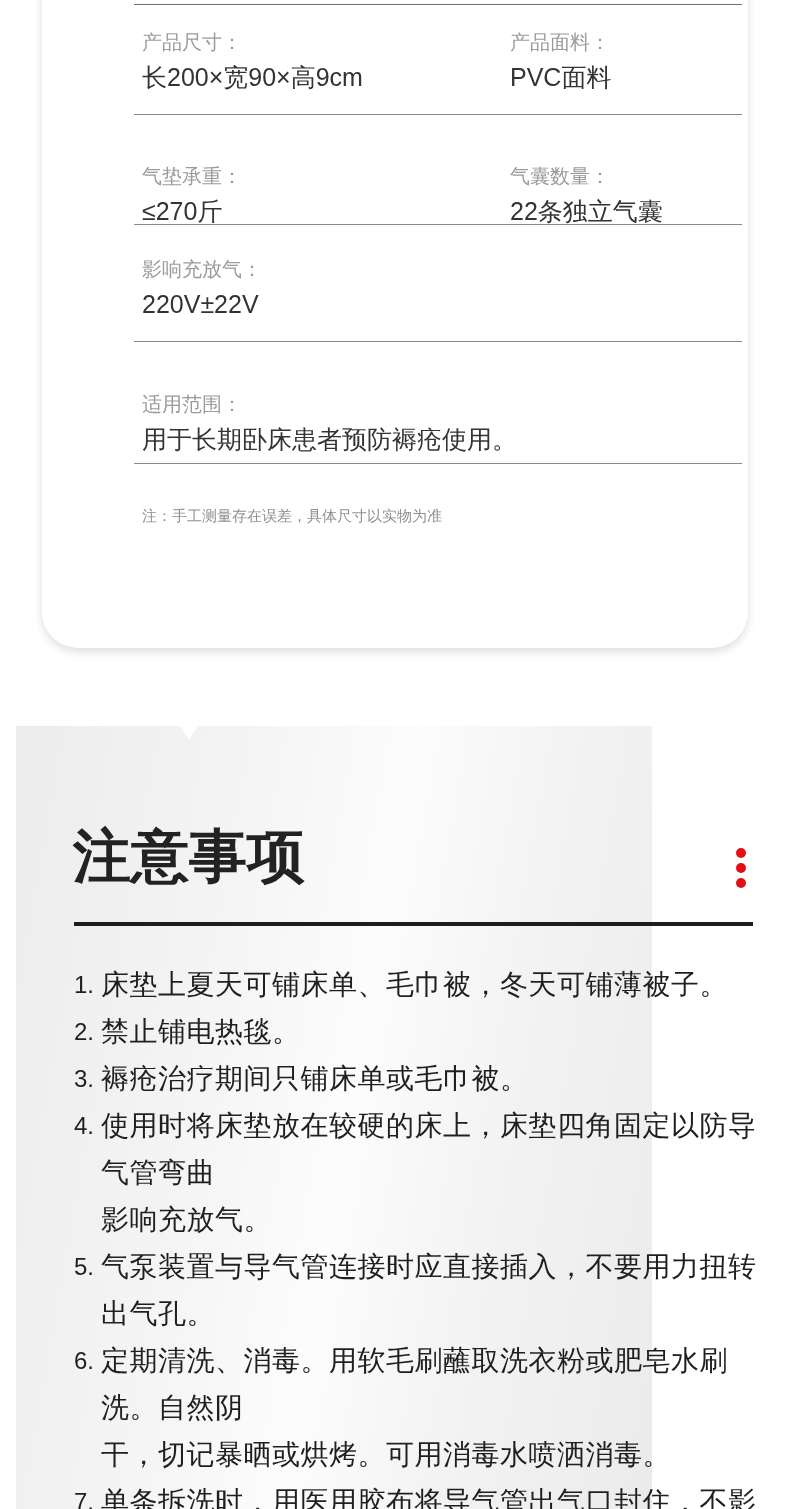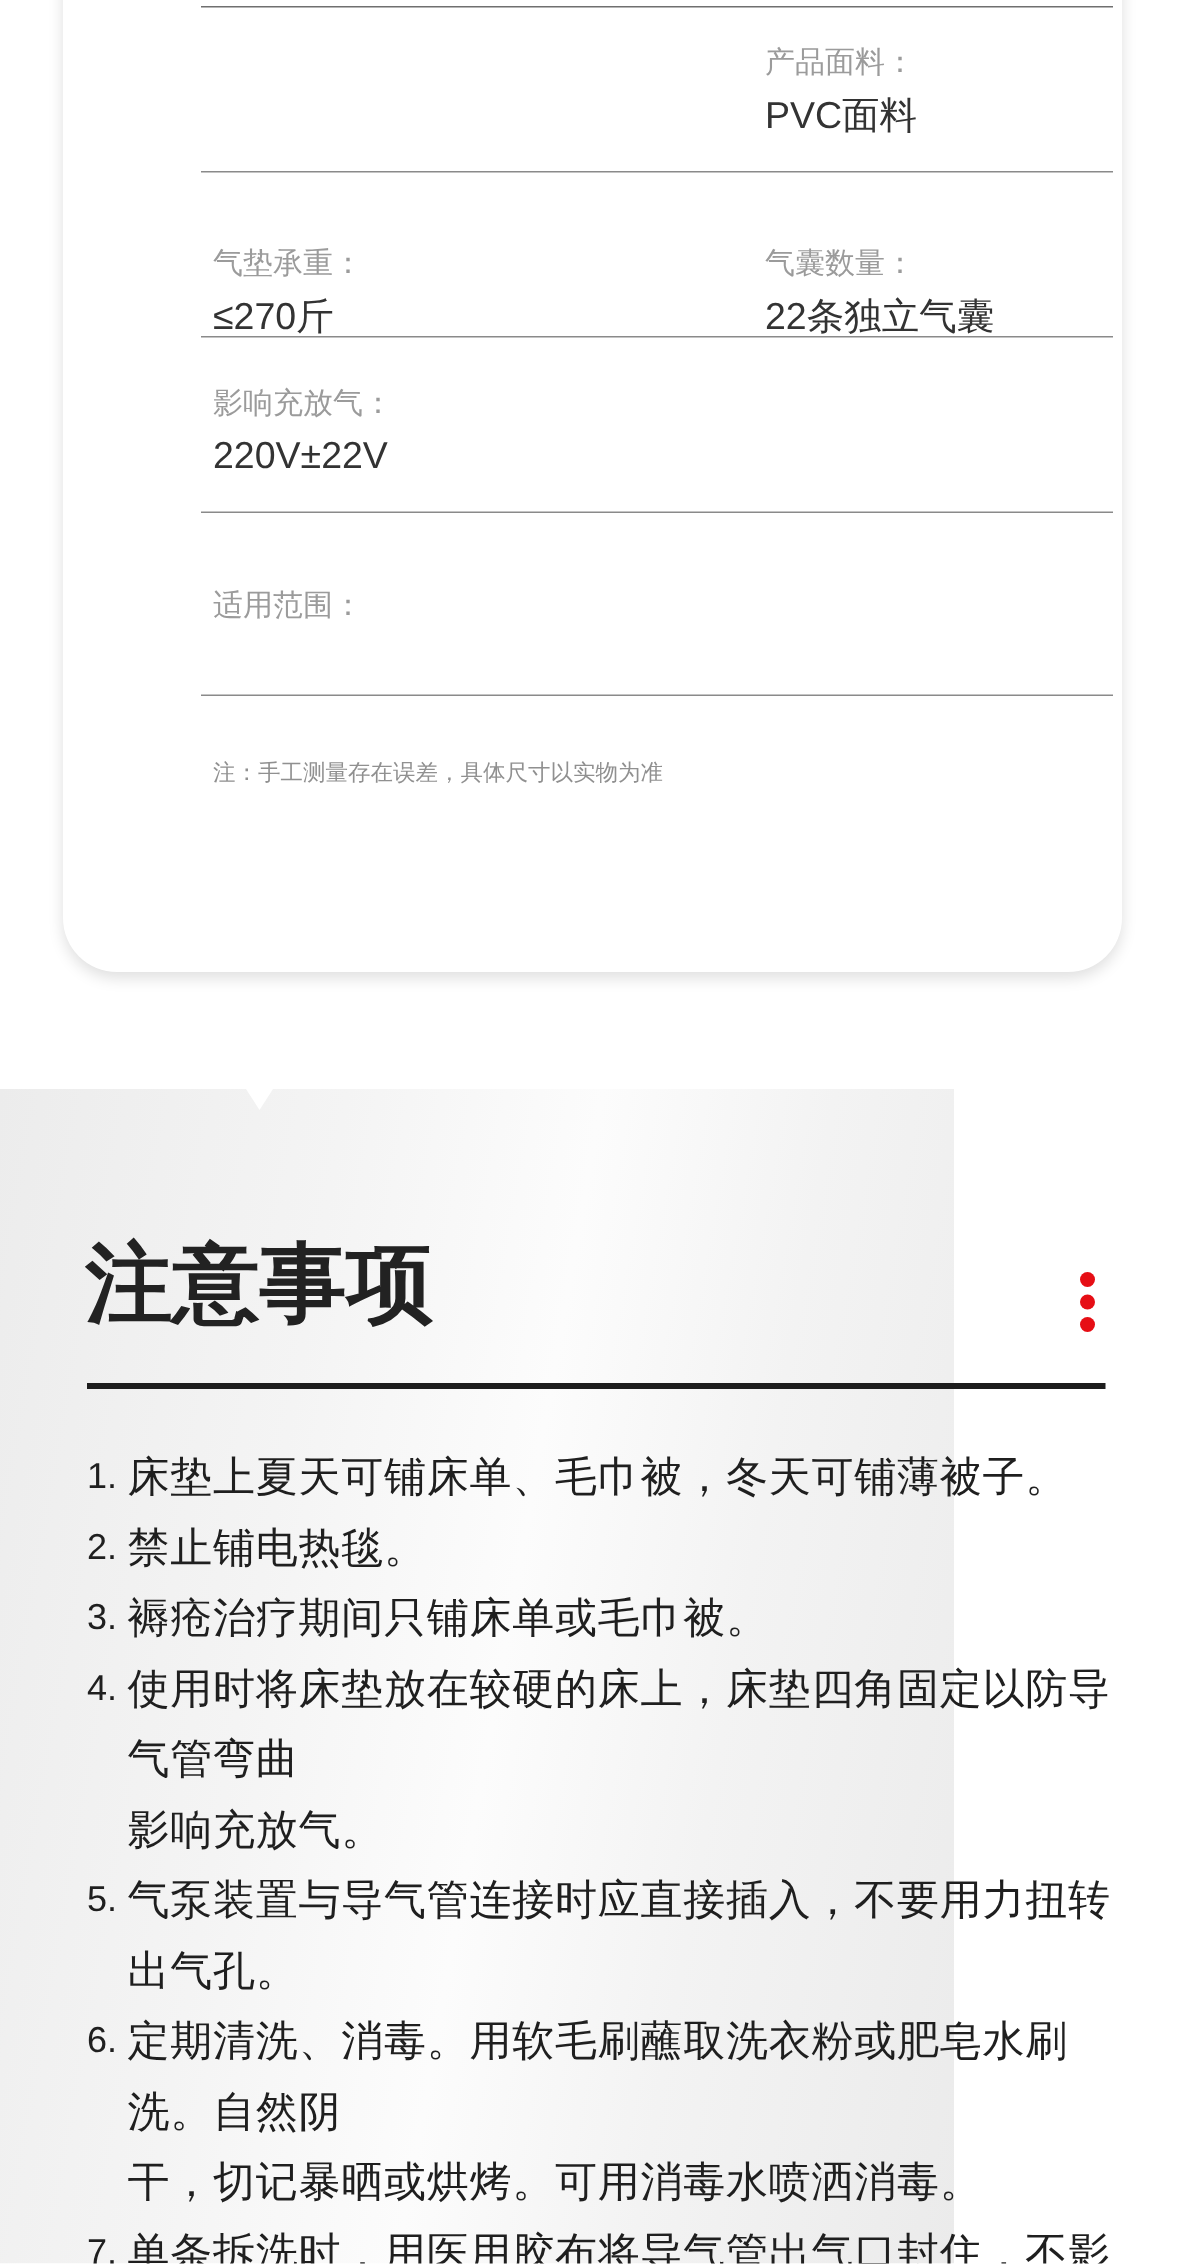--- a/index.html
+++ b/index.html
@@ -65,6 +65,10 @@
 
   <div class="divider d1"></div>
 
+  <div class="cell c-left r2">
+    <div class="lbl">产品尺寸：</div>
+    <div class="val">长200×宽90×高9cm</div>
+  </div>
   <div class="cell c-right r2">
     <div class="lbl">产品面料：</div>
     <div class="val">PVC面料</div>

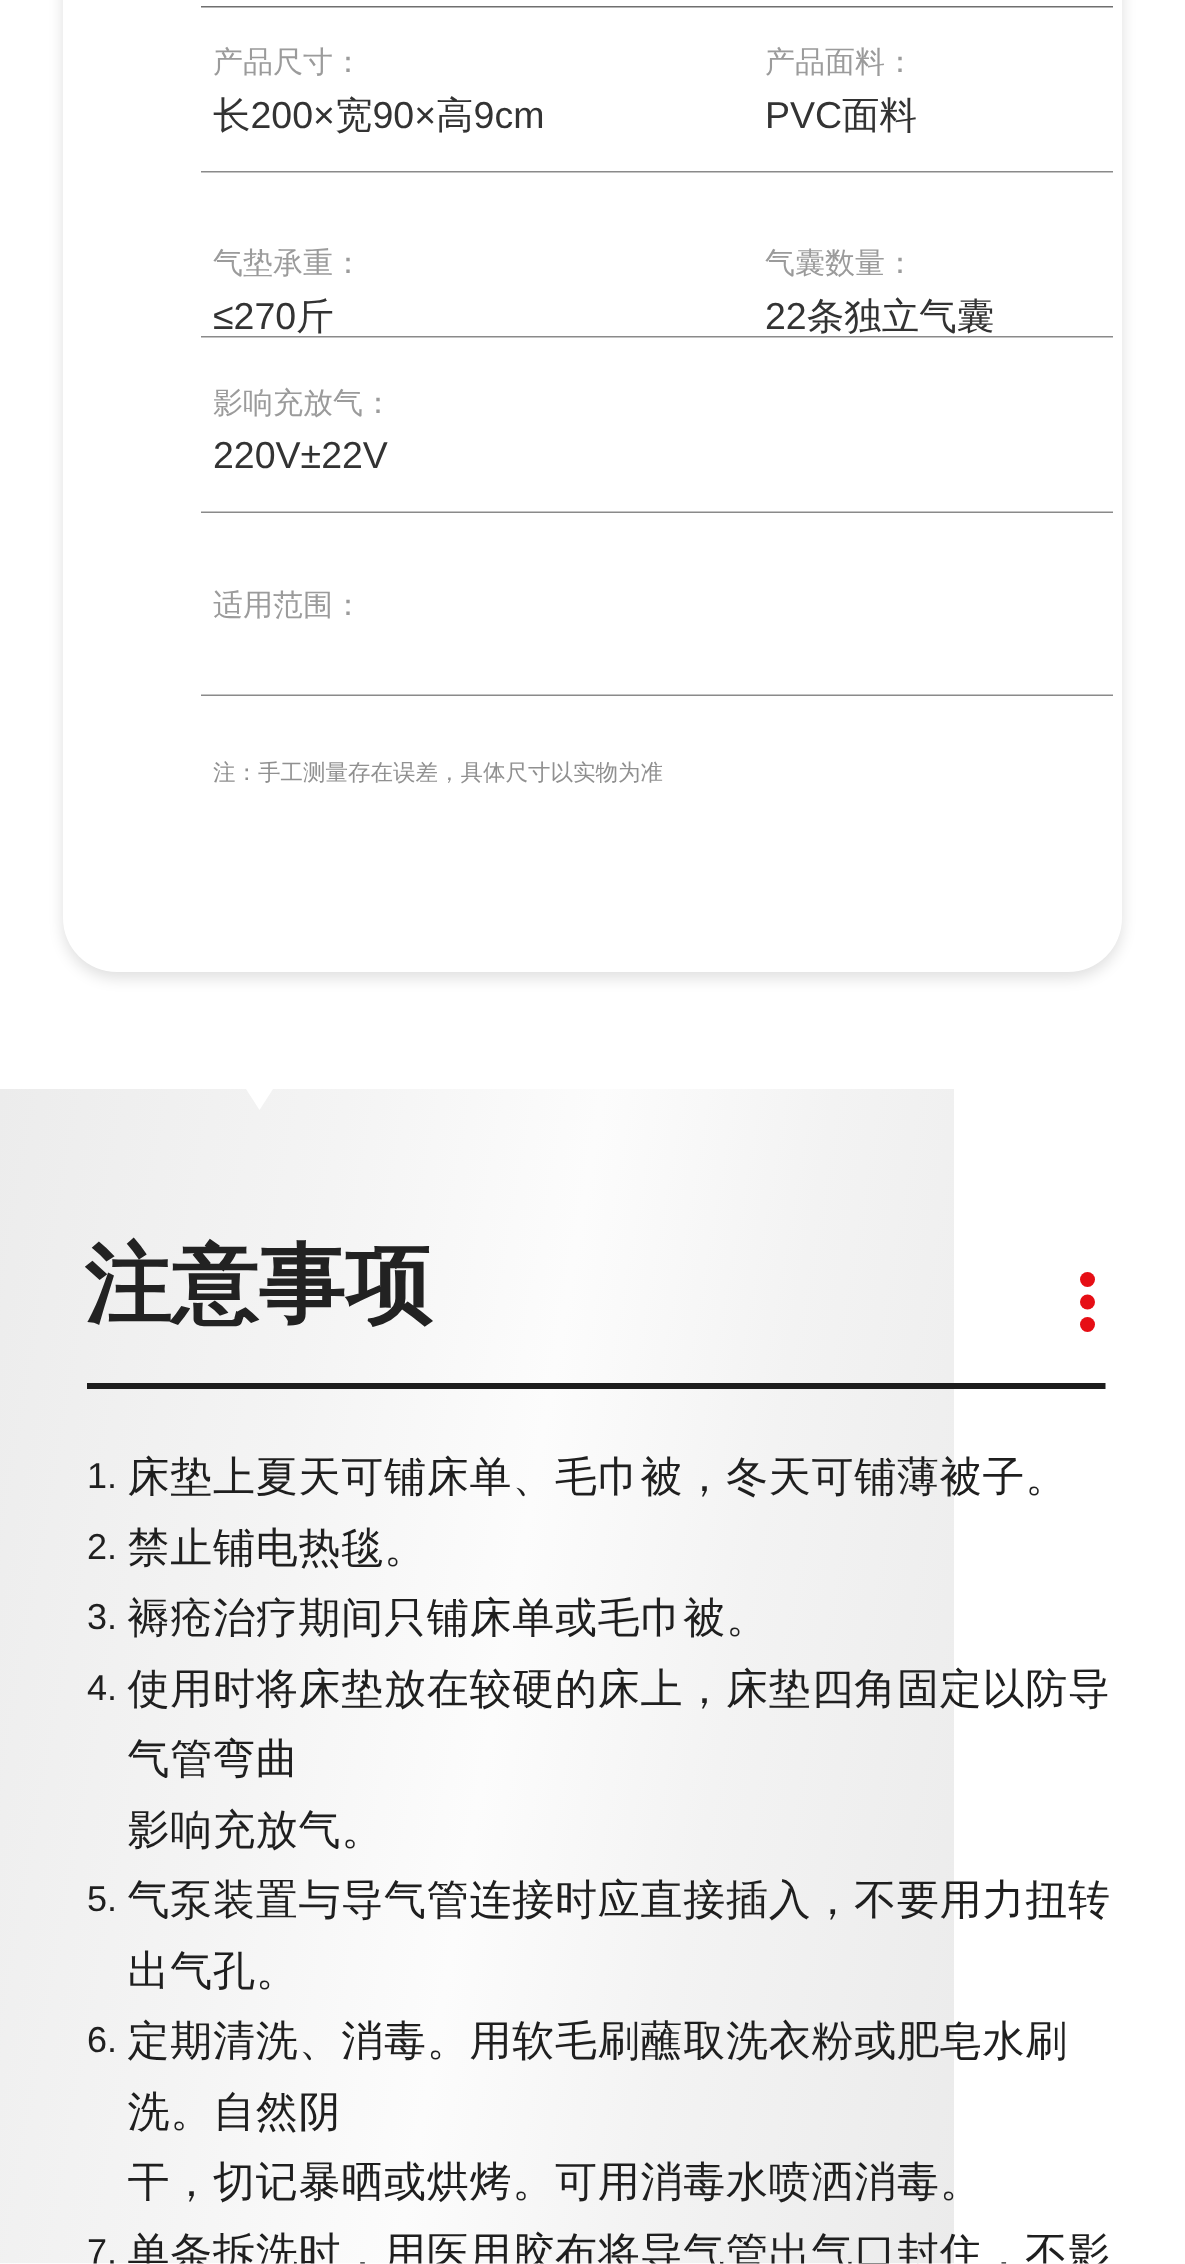--- a/index.html
+++ b/index.html
@@ -96,6 +96,7 @@
 
   <div class="cell c-left r5">
     <div class="lbl">适用范围：</div>
+    <div class="val">用于长期卧床患者预防褥疮使用。</div>
   </div>
 
   <div class="divider d5"></div>

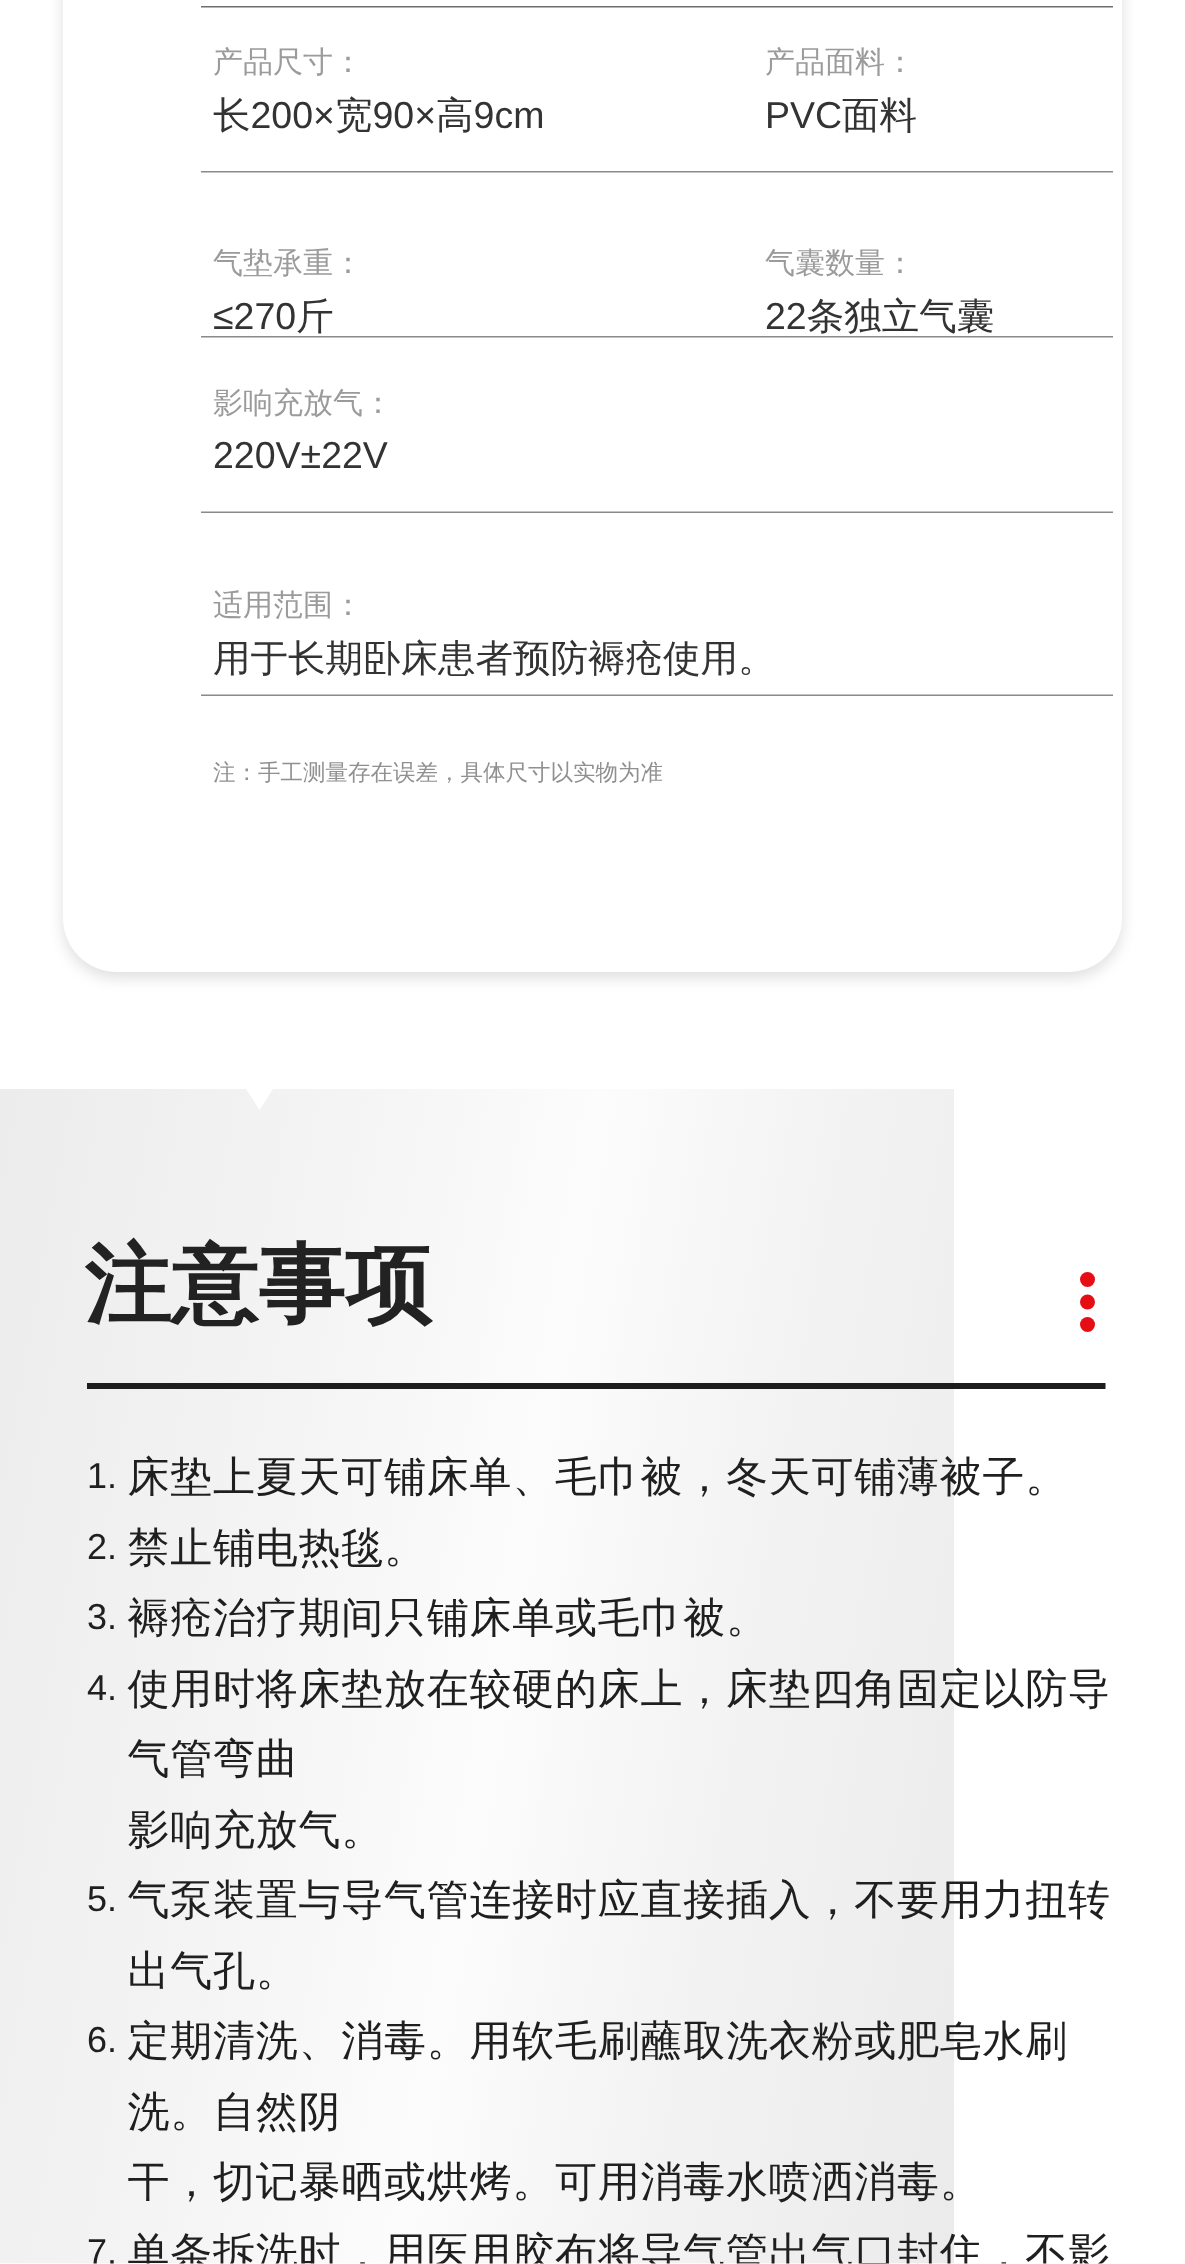--- a/index.html
+++ b/index.html
@@ -33,7 +33,7 @@
   }
   
   .notice {
-    position:absolute; left:0; top:726px; width:636px; height:783px;
+    position:absolute; left:16px; top:726px; width:636px; height:783px;
     background:linear-gradient(100deg,#ececec 0%,#f4f4f4 30%,#fcfcfc 52%,#f3f3f3 72%,#ebebeb 100%);
   }
   .notch {

